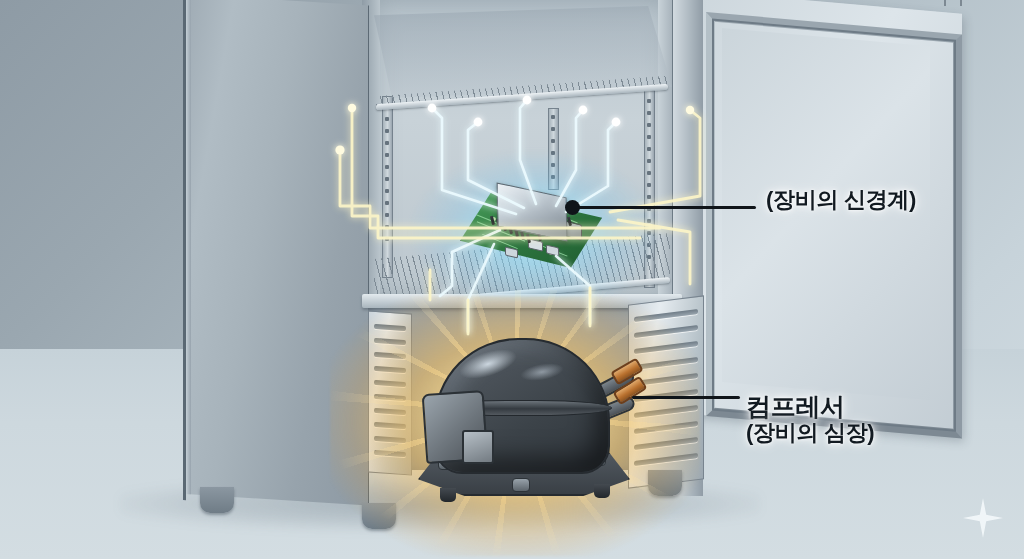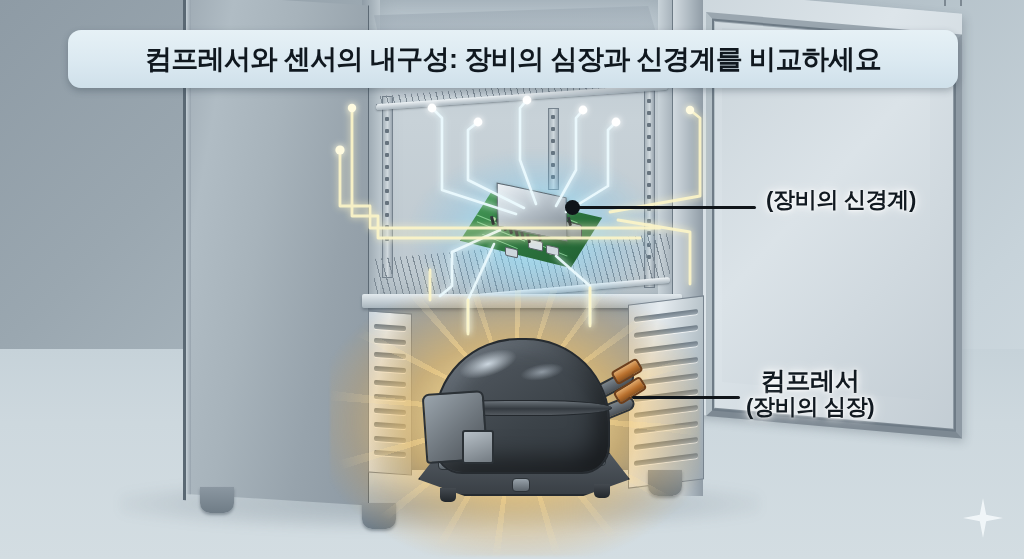--- a/index.html
+++ b/index.html
@@ -503,9 +503,6 @@
 
   <div class="sparkle"></div>
 
-  <div class="title-box">
-    <span>컴프레서와 센서의 내구성: 장비의 심장과 신경계를 비교하세요</span>
-  </div>
 
 </div>
 

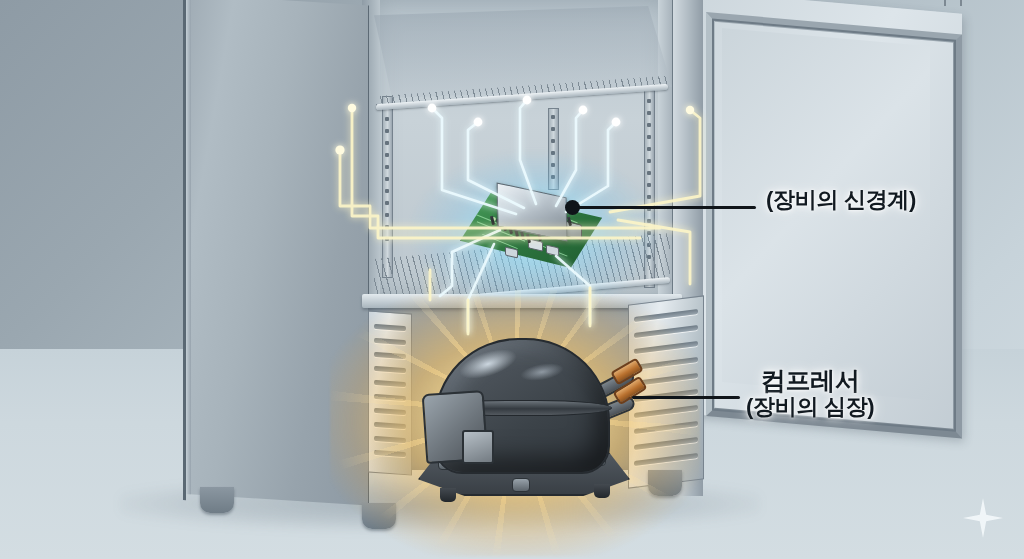--- a/index.html
+++ b/index.html
@@ -496,7 +496,7 @@
   </div>
 
   <div class="leader" style="left:632px;top:396px;width:108px;"></div>
-  <div class="callout" style="left:746px;top:366px;text-align:center;">
+  <div class="callout" style="left:746px;top:392px;">
     <div class="l1">컴프레서</div>
     <div class="l2">(장비의 심장)</div>
   </div>

